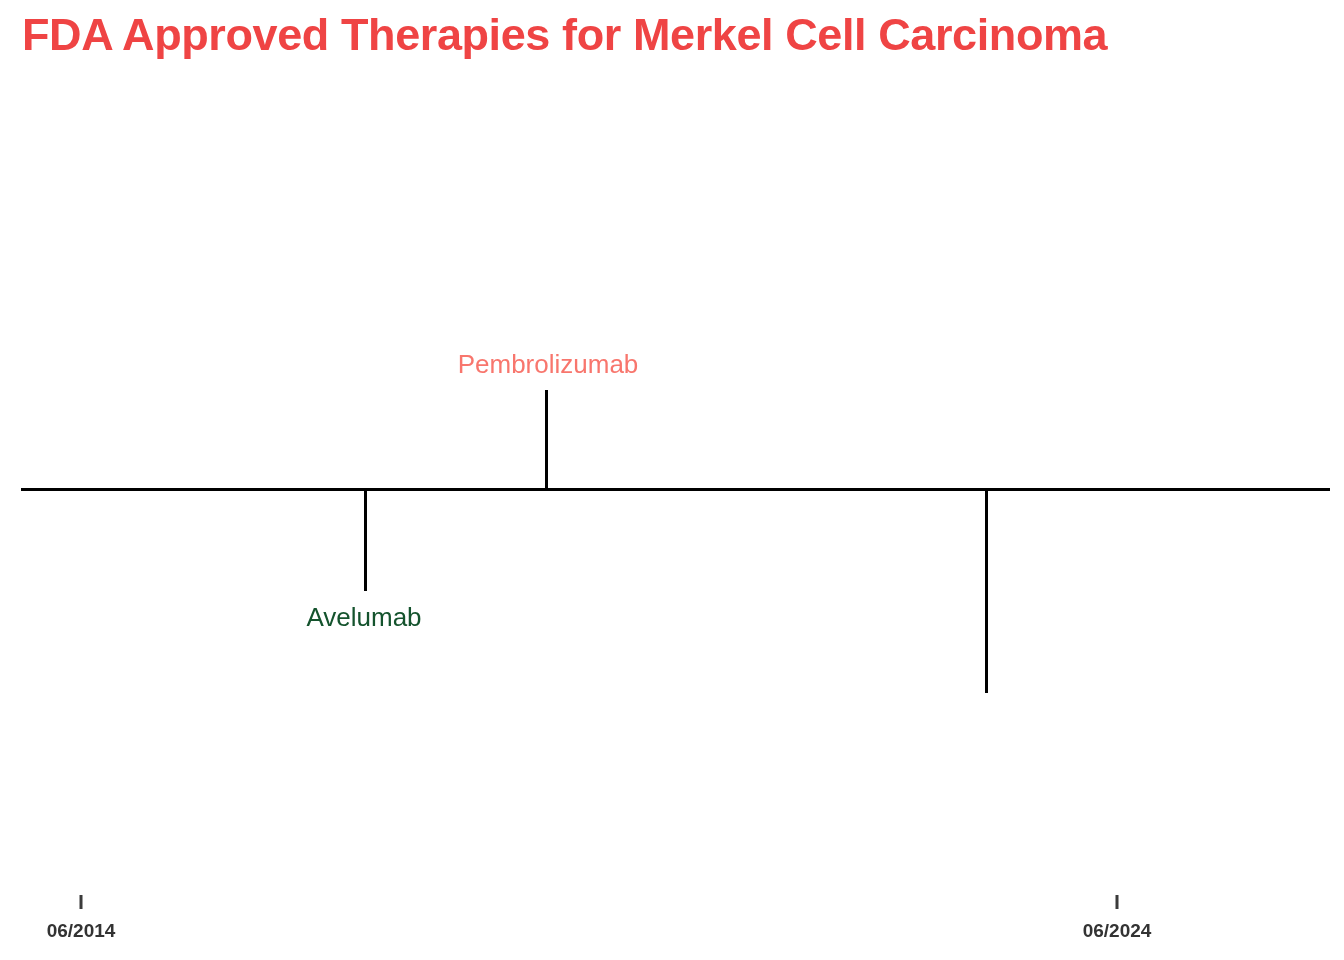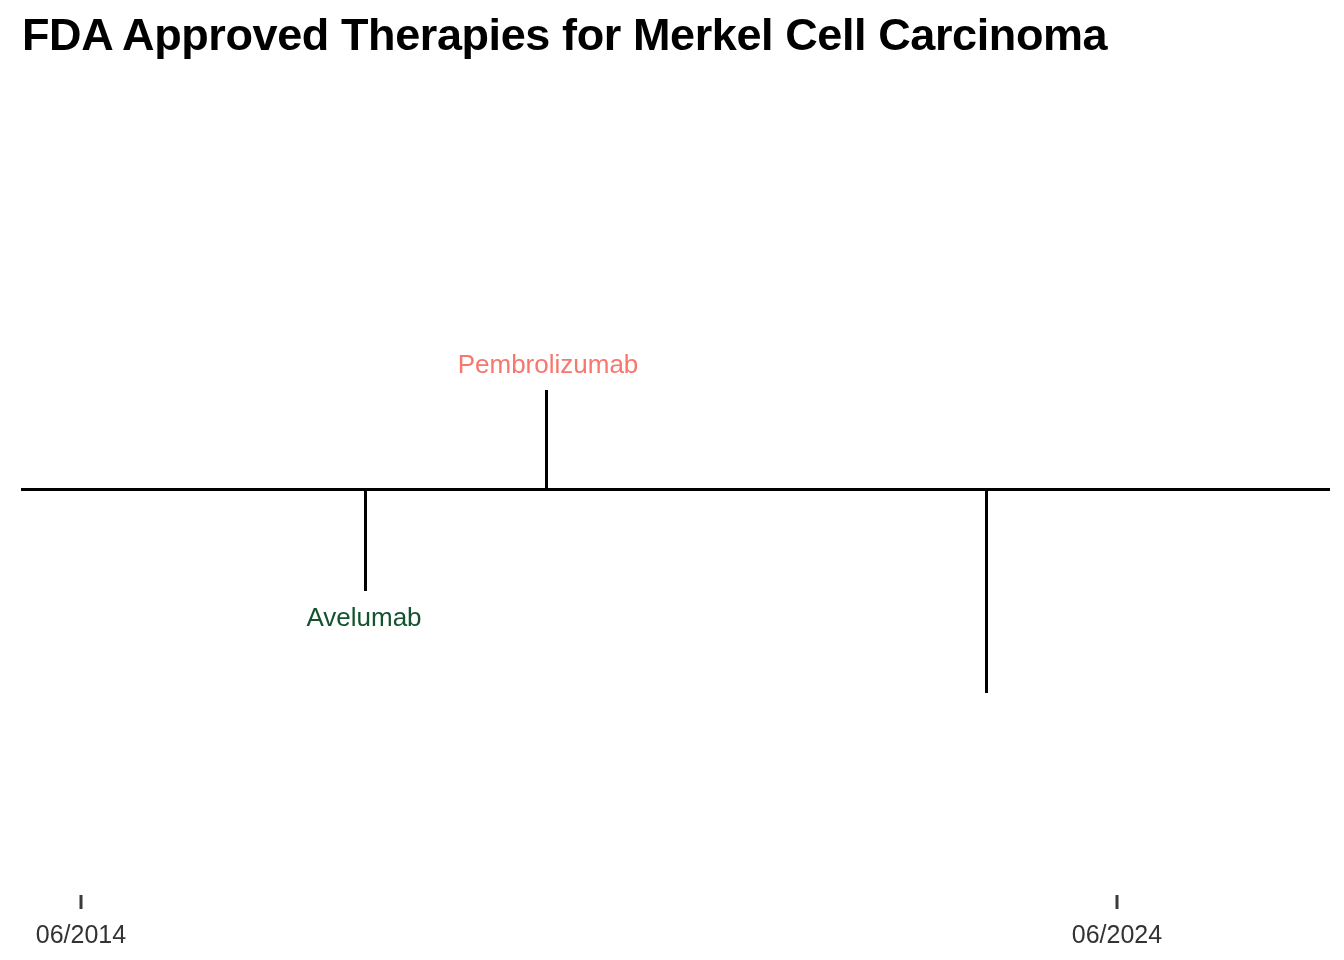--- a/index.html
+++ b/index.html
@@ -29,7 +29,7 @@
     top: 11px;
     font-size: 45px;
     font-weight: bold;
-    color: #000000;
+    color: #ef4444;
     letter-spacing: -0.4px;
     white-space: nowrap;
     line-height: 1.05;

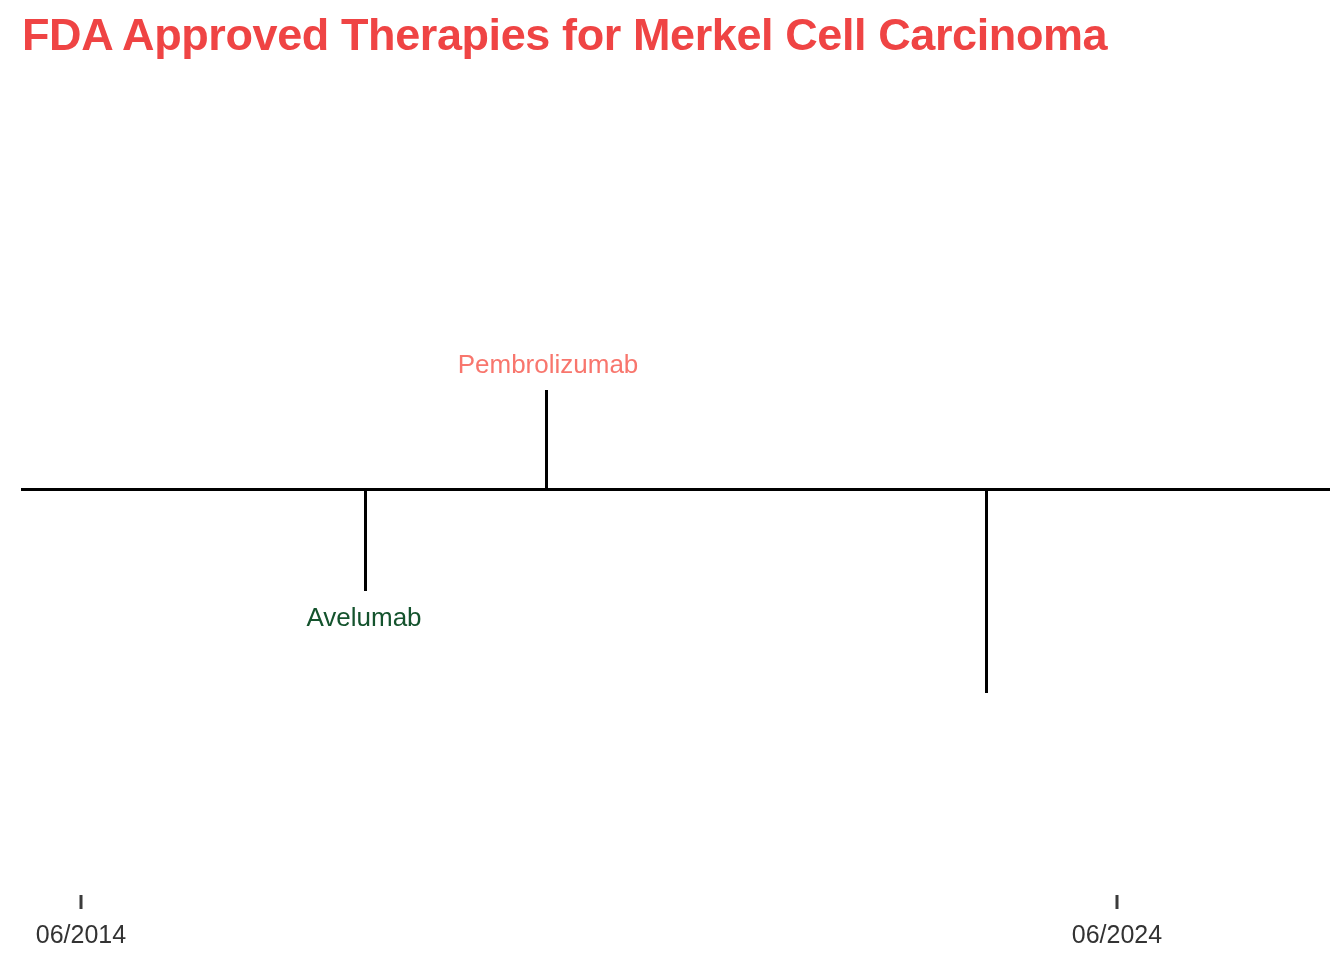--- a/index.html
+++ b/index.html
@@ -83,8 +83,8 @@
   .axis-tick-label {
     position: absolute;
     top: 920px;
-    font-size: 25px;
-    font-weight: normal;
+    font-size: 19px;
+    font-weight: bold;
     color: #333333;
     white-space: nowrap;
     transform: translateX(-50%);

